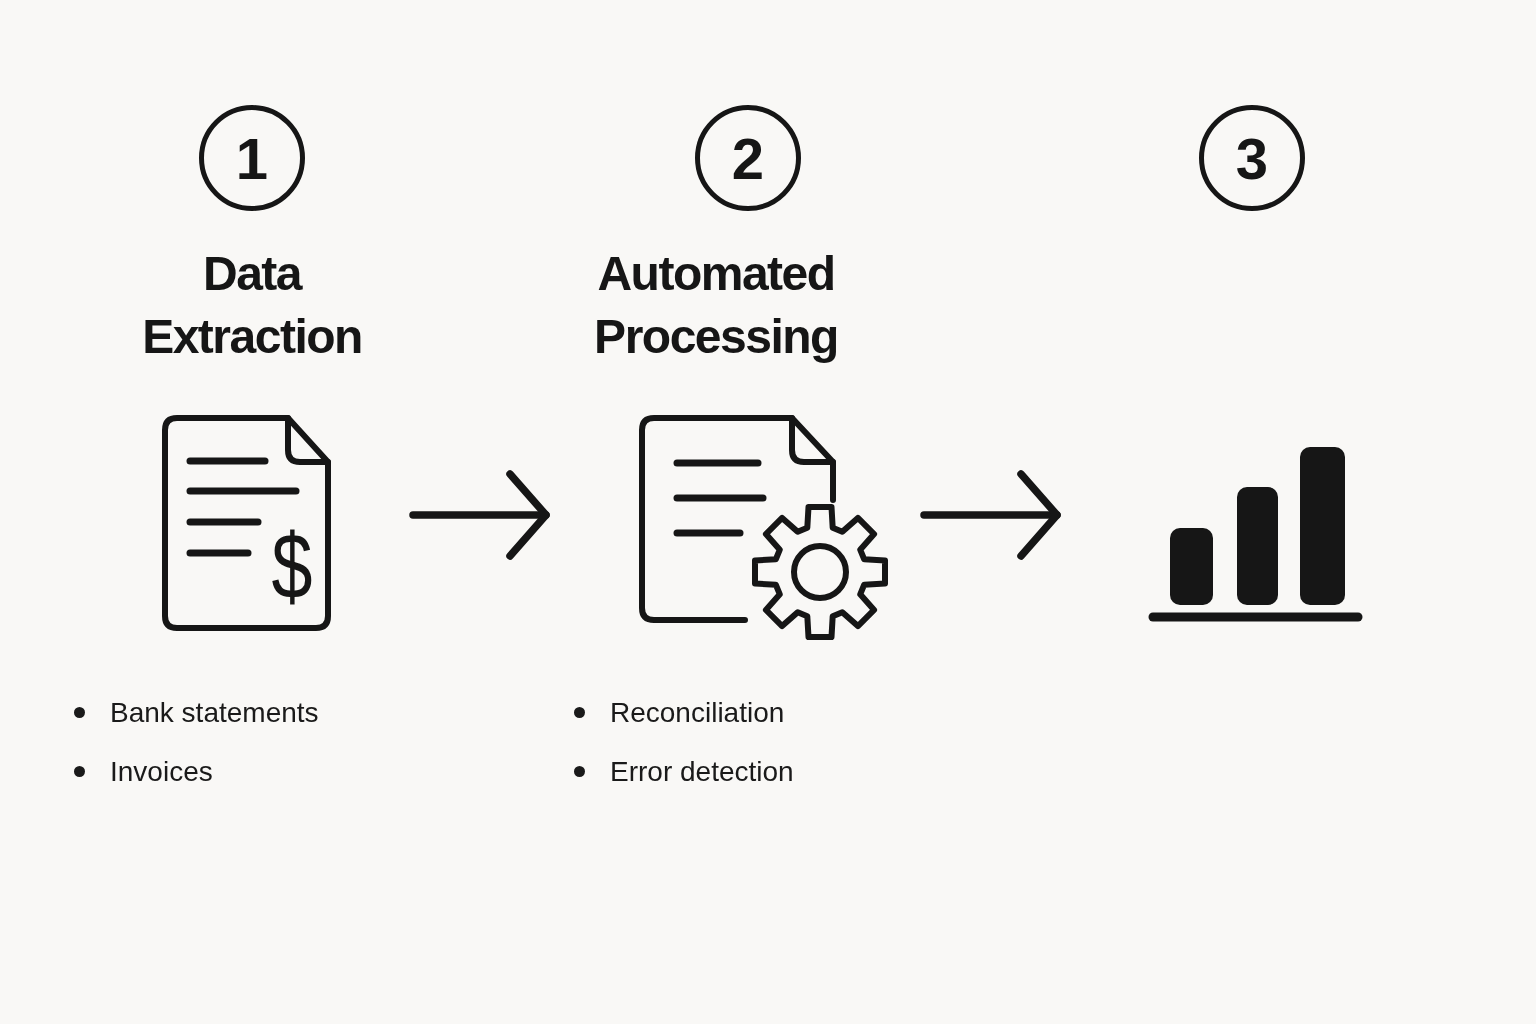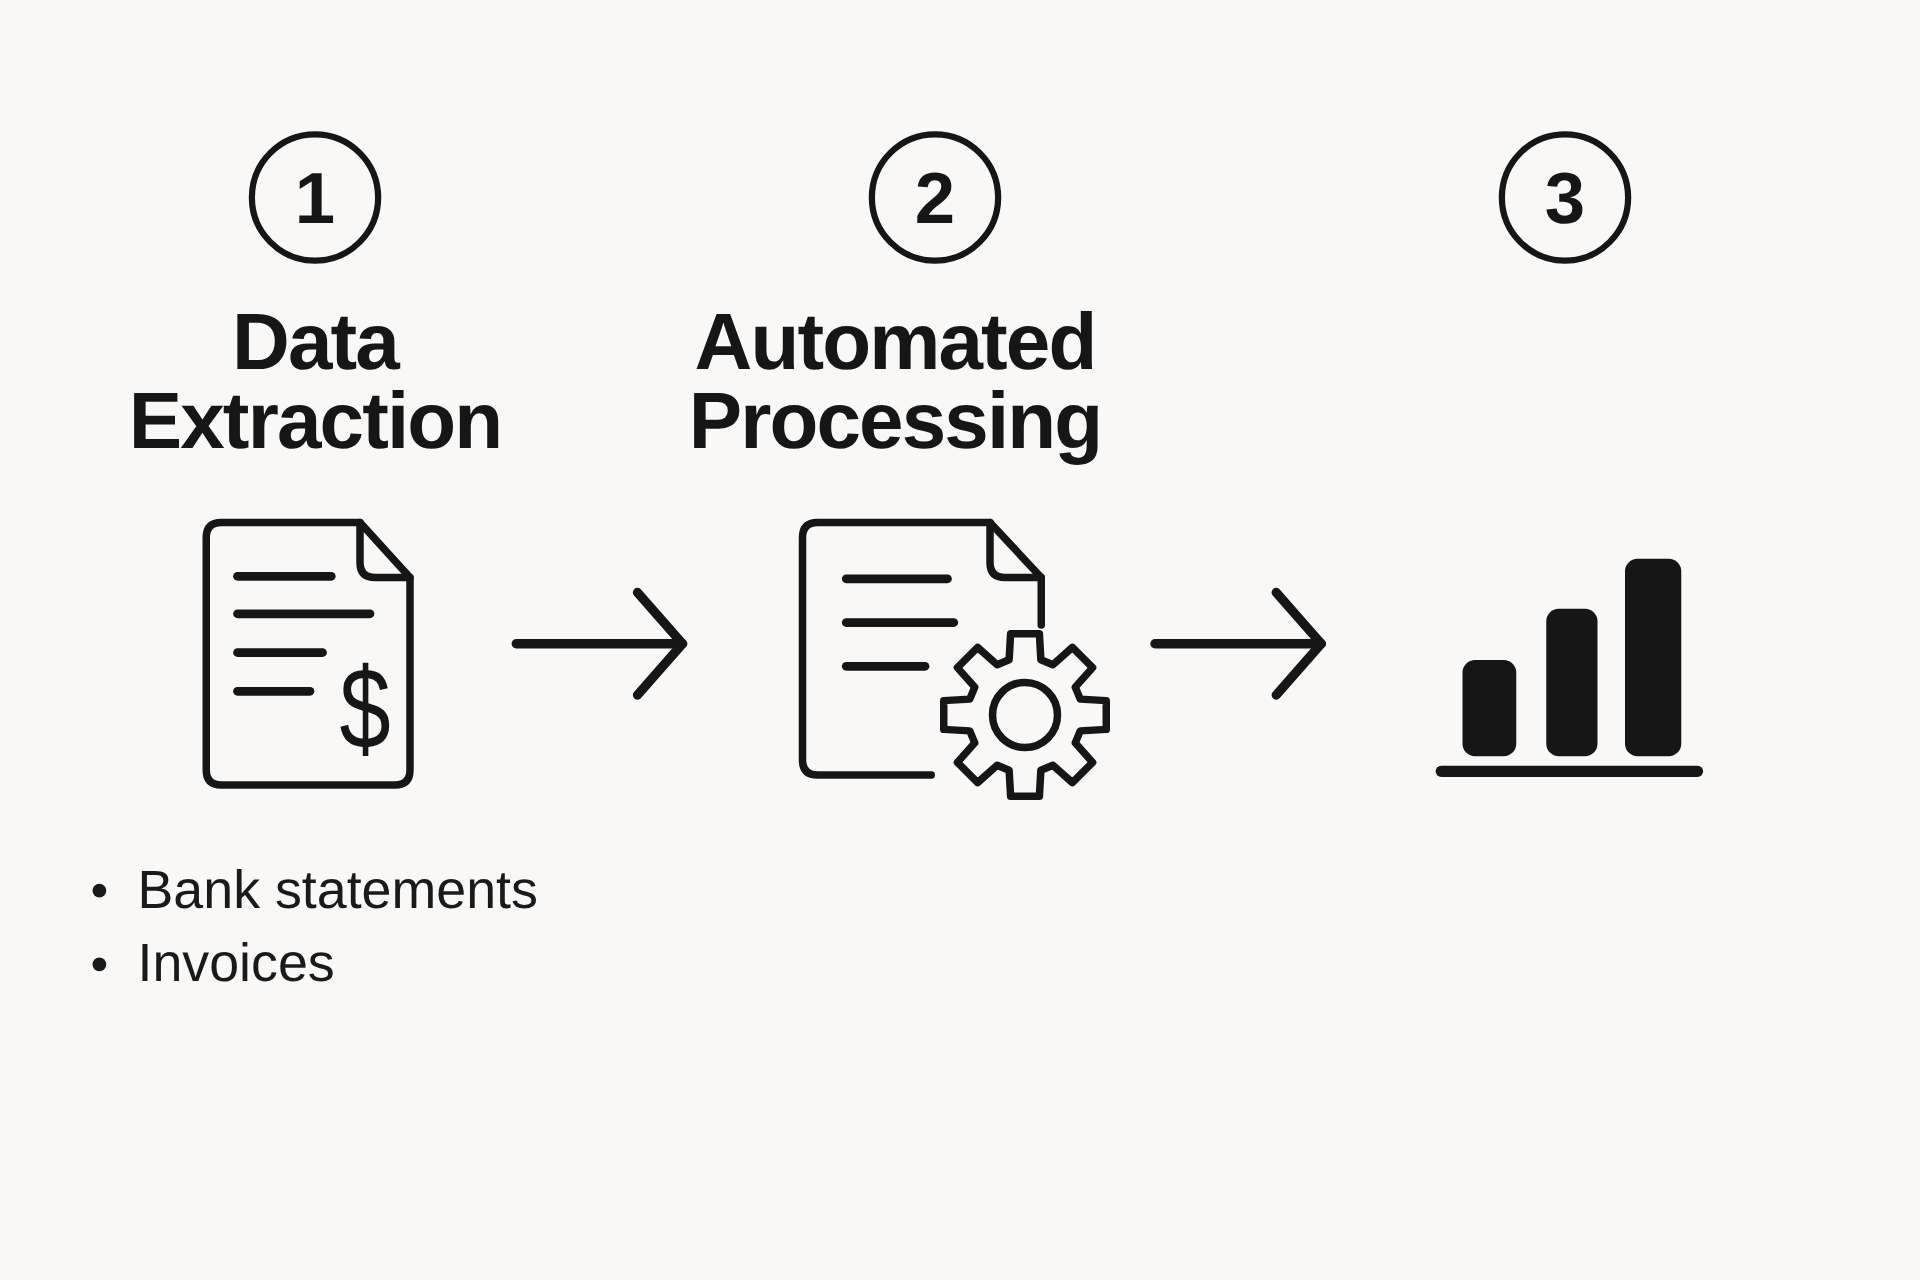--- a/index.html
+++ b/index.html
@@ -32,7 +32,7 @@
     top:242px;
     width:440px;
     text-align:center;
-    font-size:64px;
+    font-size:48px;
     font-weight:700;
     line-height:63px;
     letter-spacing:-1.5px;

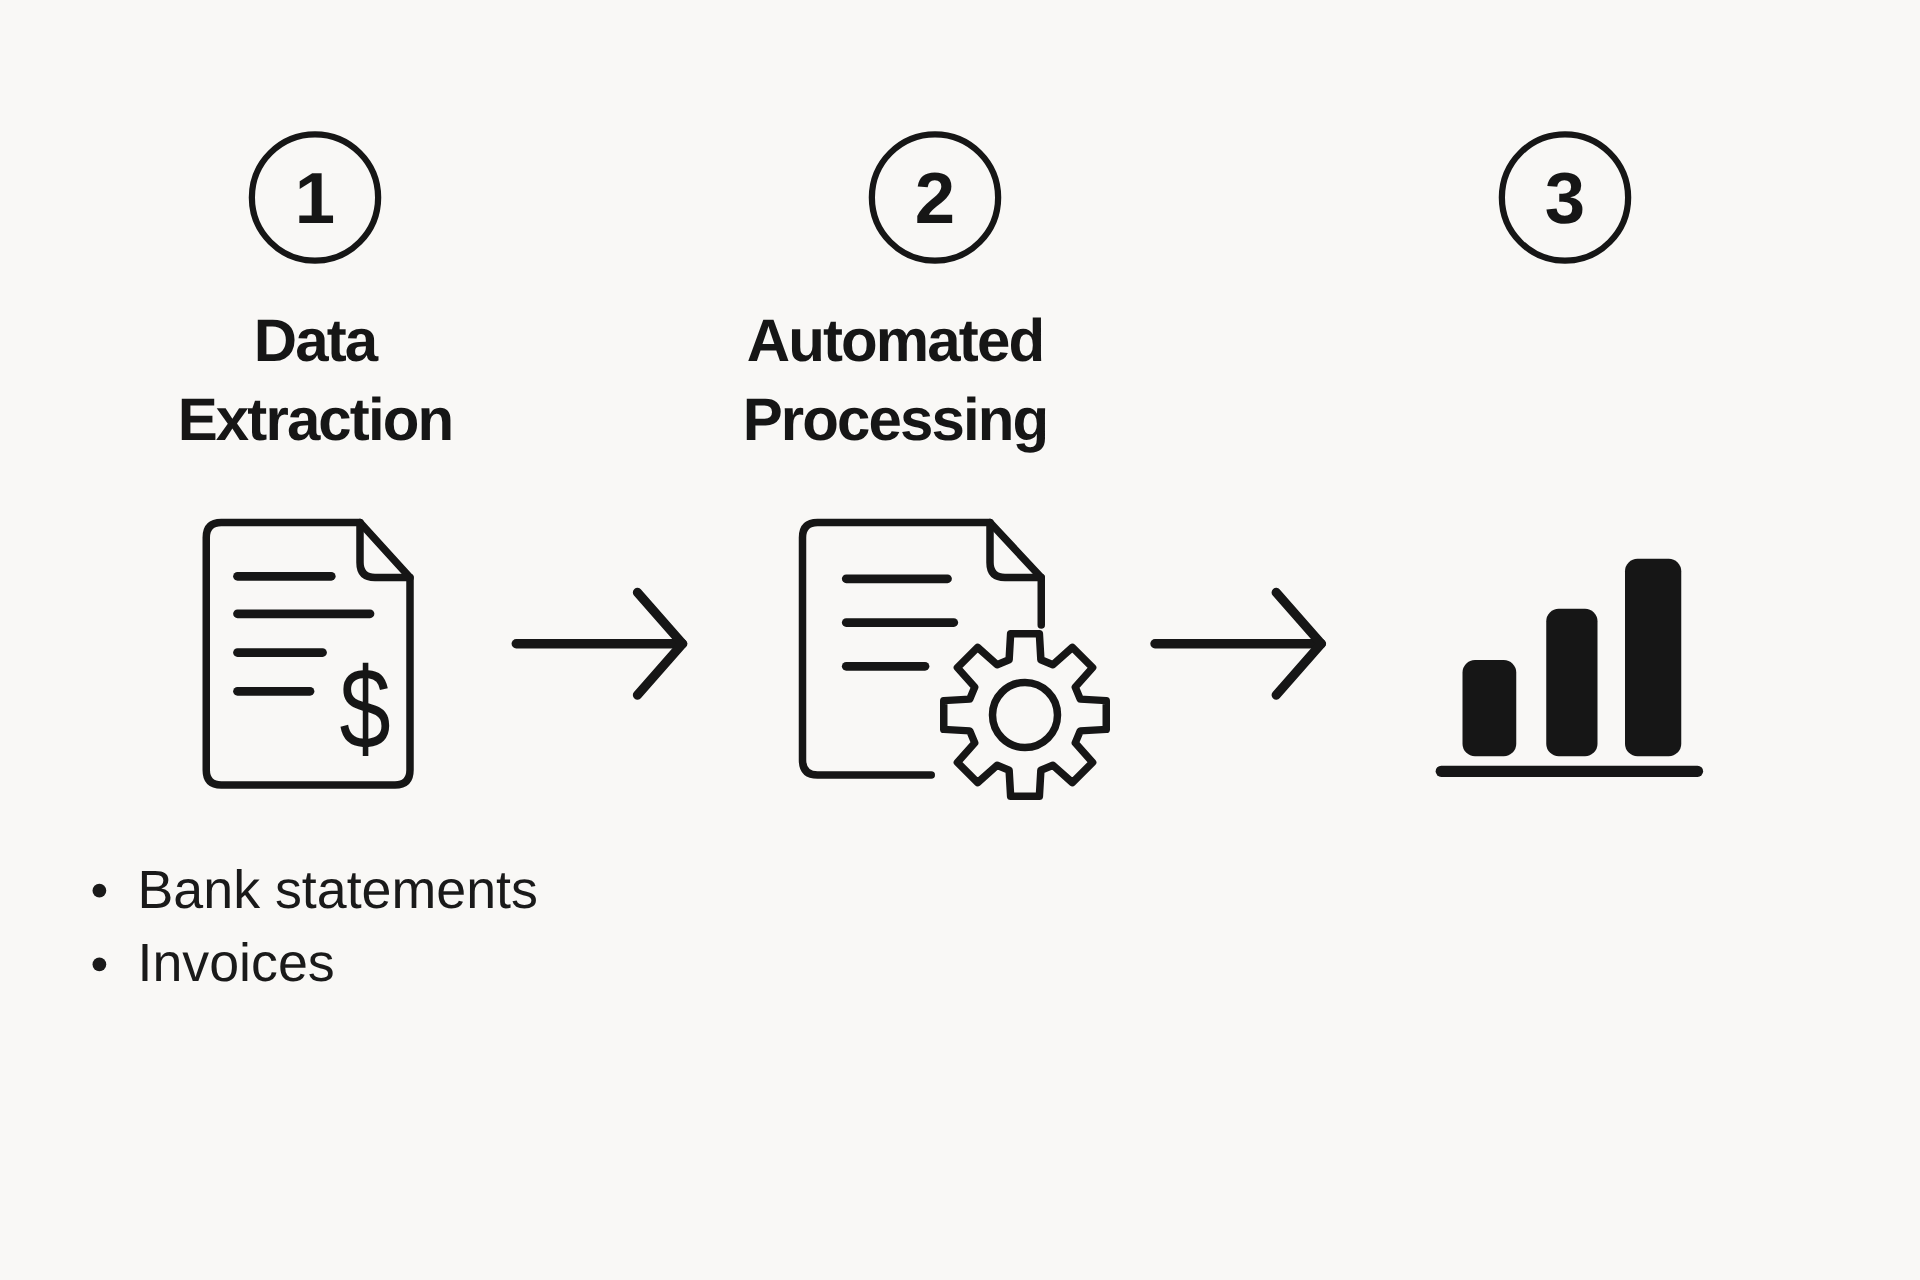--- a/index.html
+++ b/index.html
@@ -54,7 +54,7 @@
     top:683px;
     margin:0;padding:0;
     list-style:none;
-    font-size:43px;
+    font-size:28px;
     line-height:59px;
     color:#1a1a1a;
   }

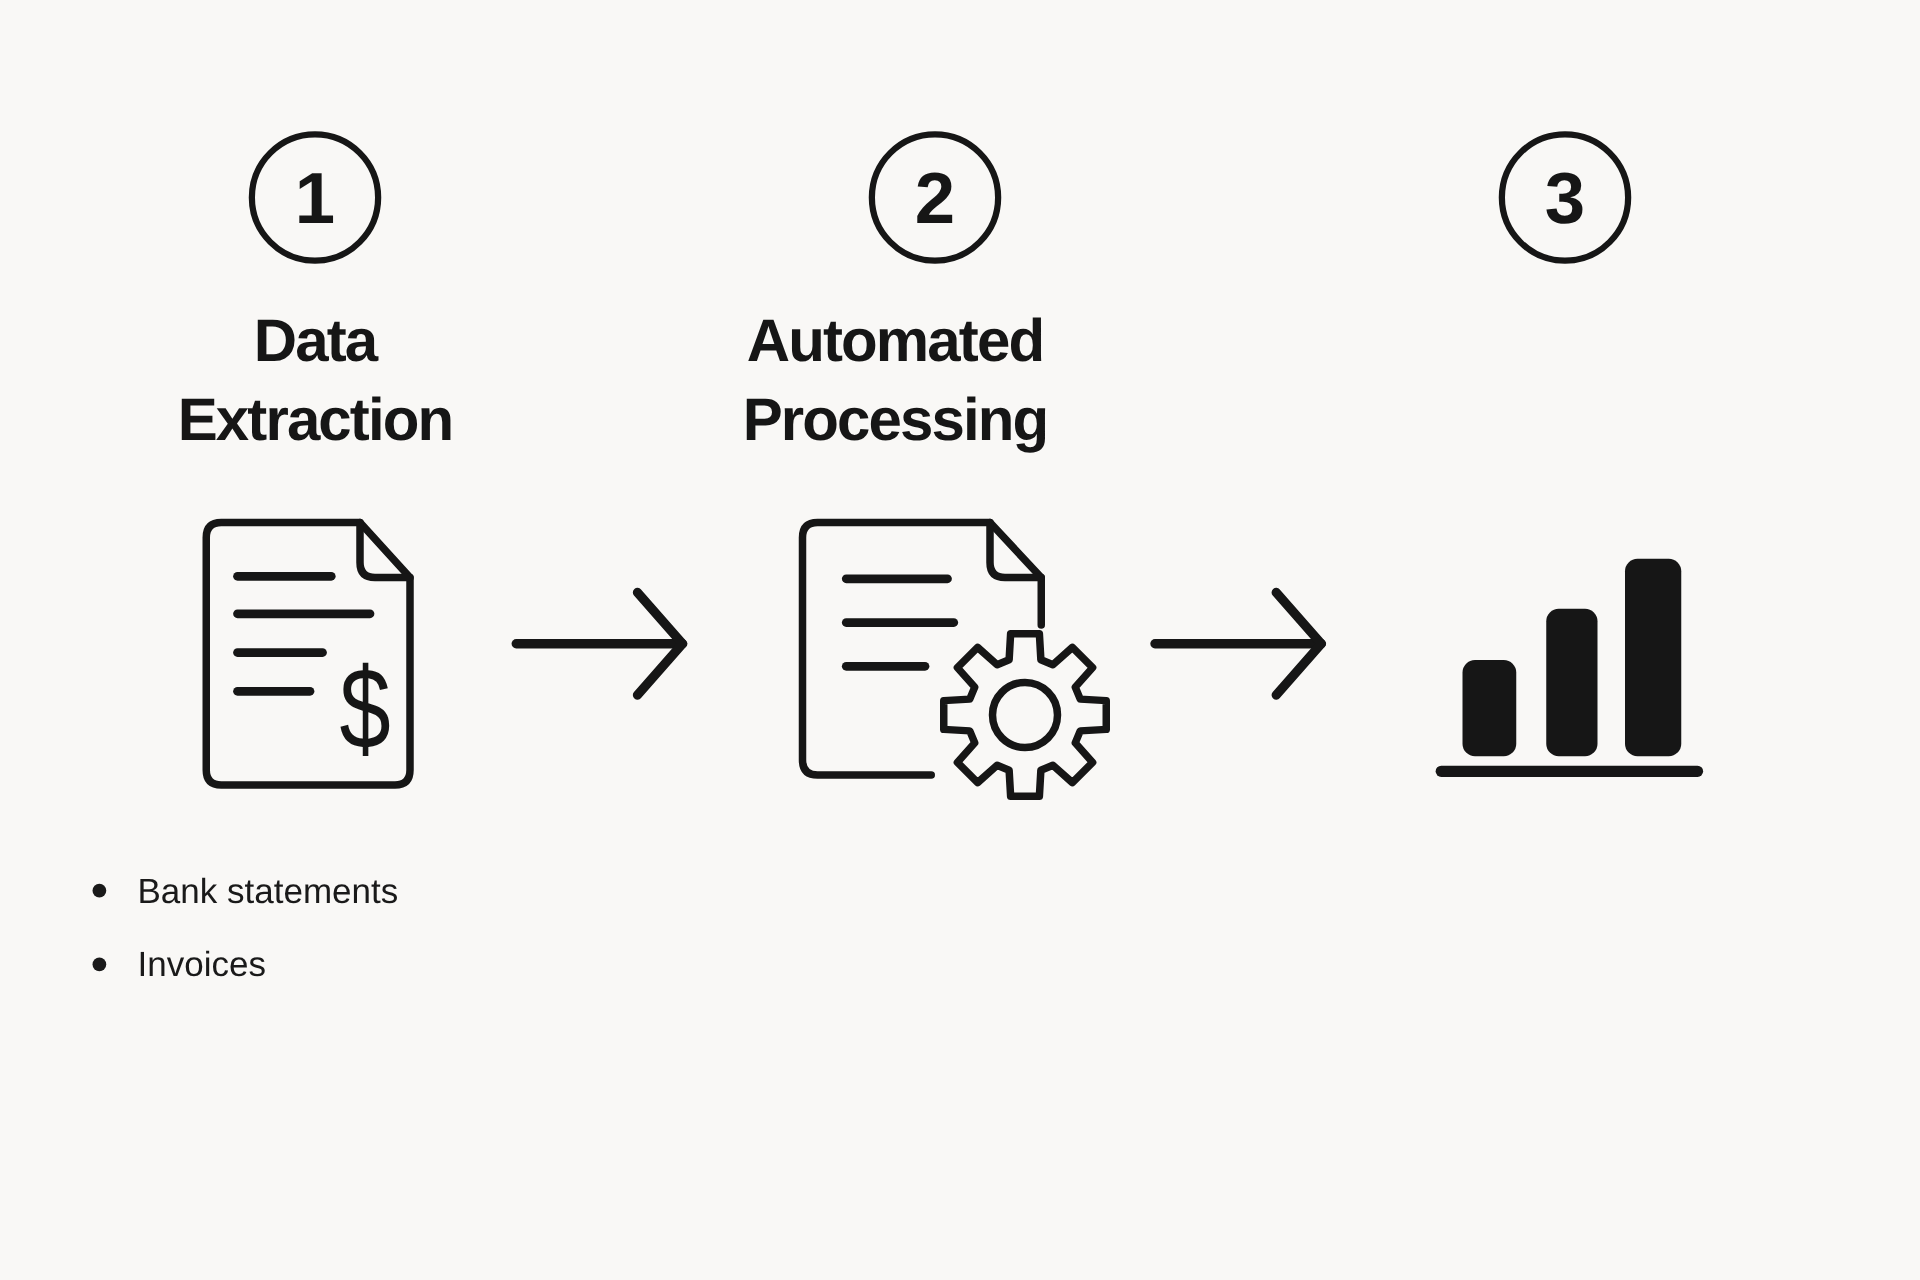--- a/index.html
+++ b/index.html
@@ -146,6 +146,10 @@
     <li><span class="dot"></span><span>Bank statements</span></li>
     <li><span class="dot"></span><span>Invoices</span></li>
   </ul>
+  <ul class="bullets bullets-2">
+    <li><span class="dot"></span><span>Reconciliation</span></li>
+    <li><span class="dot"></span><span>Error detection</span></li>
+  </ul>
 
 </div>
 

